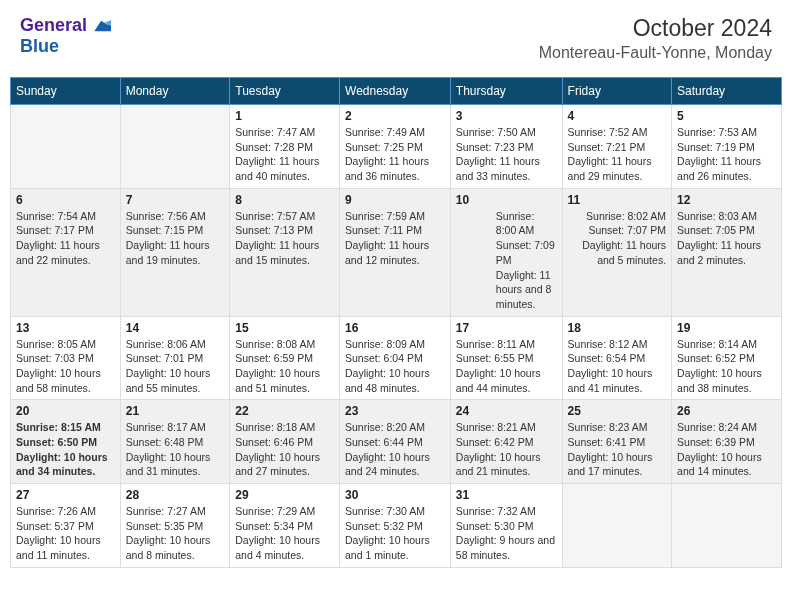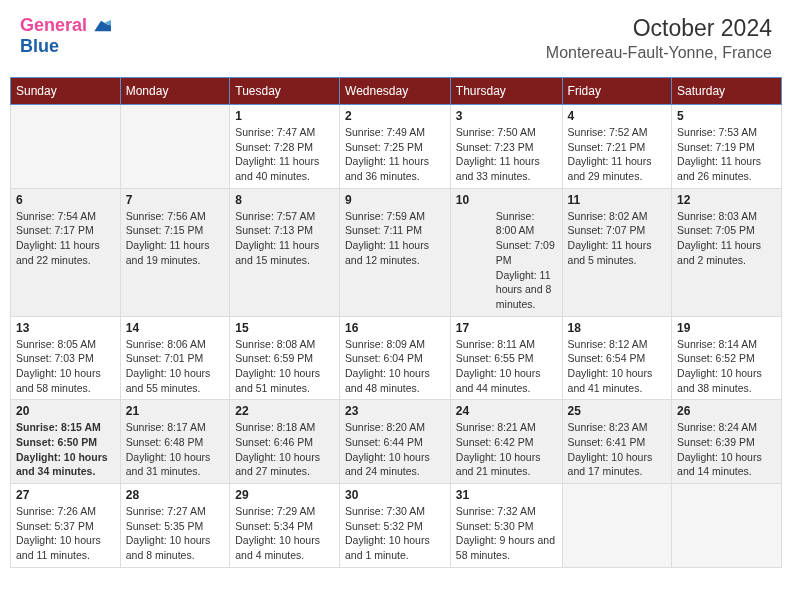--- a/index.html
+++ b/index.html
@@ -30,7 +30,7 @@
     .logo-general {
       font-size: 18px;
       font-weight: bold;
-      color: #ec4899;
+      color: #4c1d95;
     }
     .logo-blue {
       font-size: 18px;

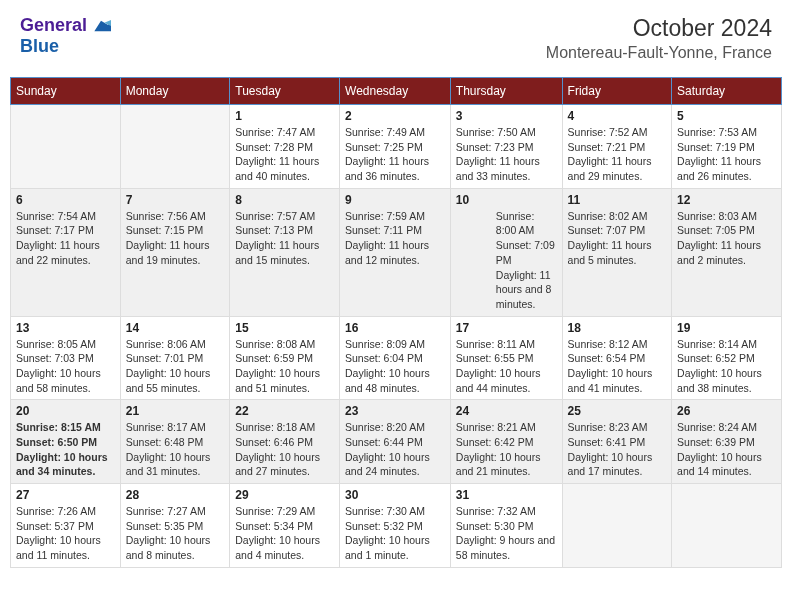--- a/index.html
+++ b/index.html
@@ -112,7 +112,7 @@
   </div>
   <div class="title-section">
     <div class="month-title">October 2024</div>
-    <div class="location">Montereau-Fault-Yonne, France</div>
+    <div class="location">Montereau-Fault-Yonne, Monday</div>
   </div>
 </div>
 

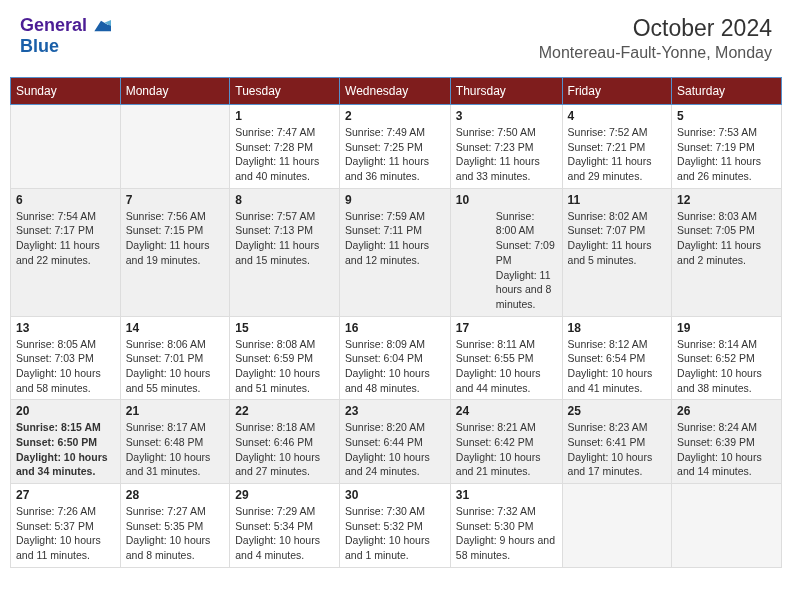--- a/index.html
+++ b/index.html
@@ -62,7 +62,7 @@
       font-size: 11px;
     }
     .calendar th {
-      background-color: #7f1d1d;
+      background-color: #0c4a6e;
       color: white;
       text-align: left;
       padding: 6px 5px;

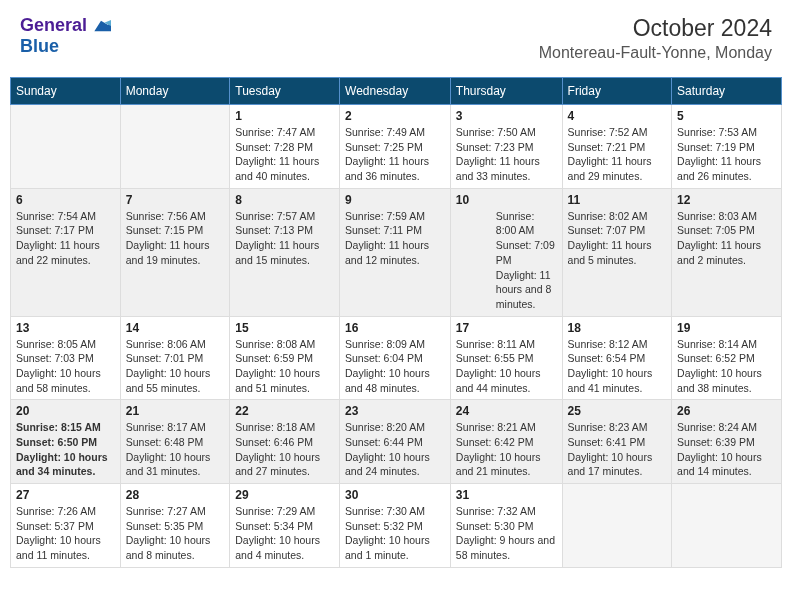--- a/index.html
+++ b/index.html
@@ -196,7 +196,7 @@
         </td>
         <td>
           <div class="day-num">11</div>
-          <div class="day-info" style="white-space: pre-line;">Sunrise: 8:02 AM
+          <div class="day-info" style="white-space: pre-line; text-align: right;">Sunrise: 8:02 AM
 Sunset: 7:07 PM
 Daylight: 11 hours and 5 minutes.</div>
         </td>

